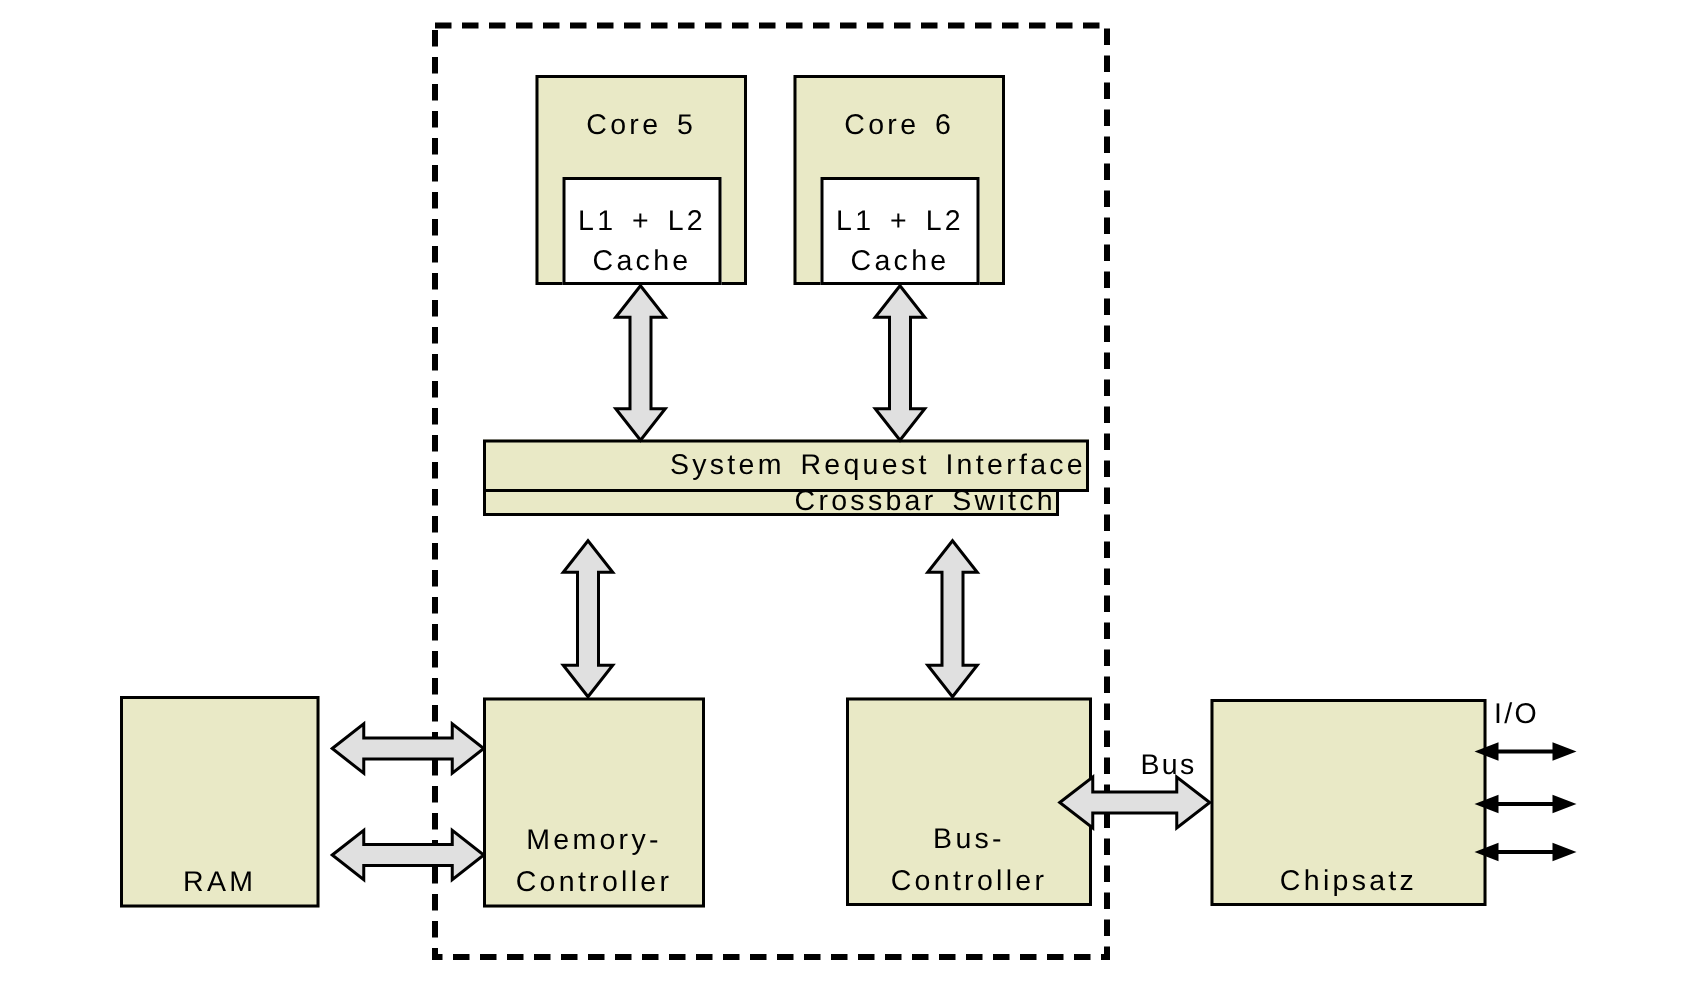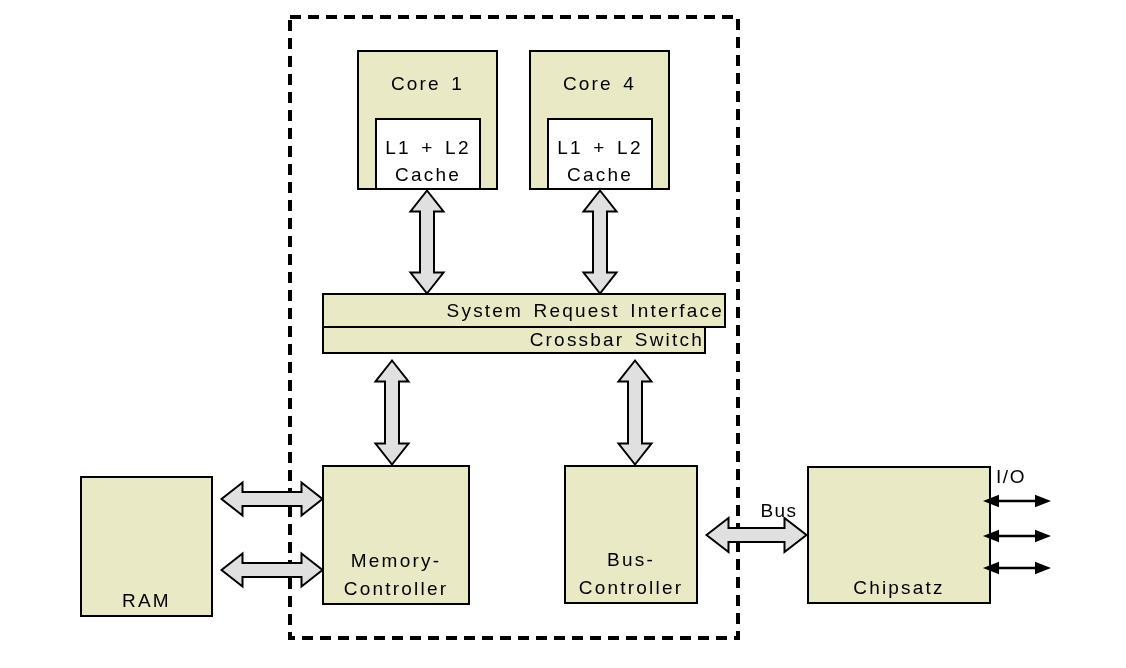--- a/index.html
+++ b/index.html
@@ -90,7 +90,7 @@
   </svg>
 
   <div class="box core" style="left:357px;top:50px;width:141px;height:140px">
-    <div>Core 1</div>
+    <div>Core 5</div>
   </div>
   <div class="box cache" style="left:375px;top:118px;width:106px;height:72px">
     <div>L1 + L2</div>

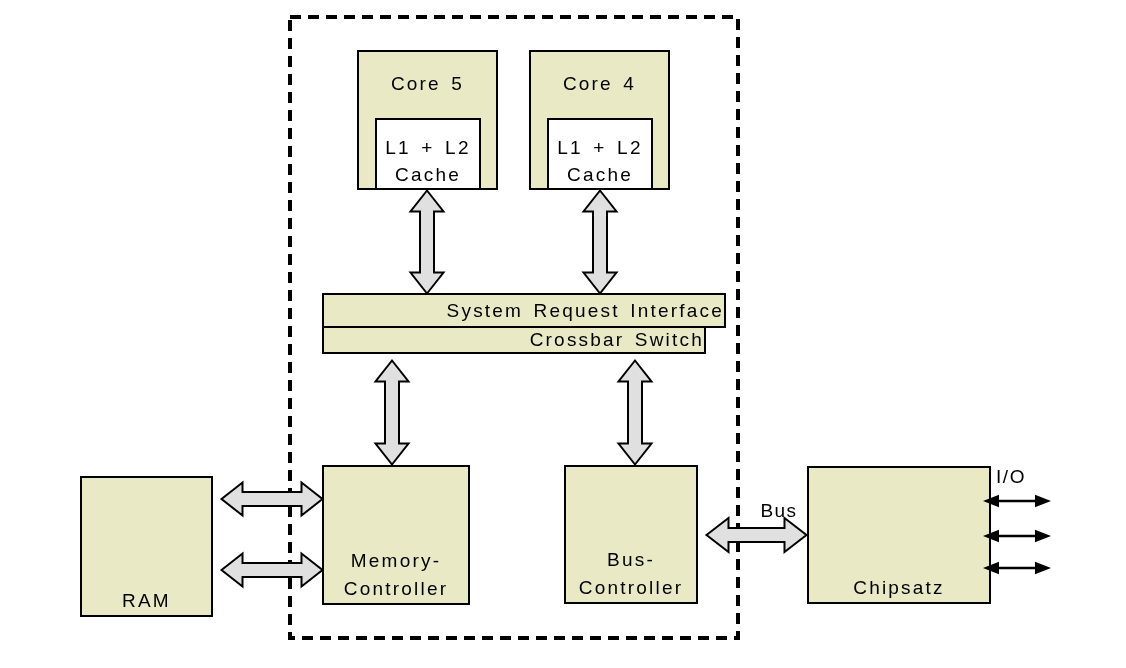--- a/index.html
+++ b/index.html
@@ -98,7 +98,7 @@
   </div>
 
   <div class="box core" style="left:529px;top:50px;width:141px;height:140px">
-    <div>Core 4</div>
+    <div>Core 6</div>
   </div>
   <div class="box cache" style="left:547px;top:118px;width:106px;height:72px">
     <div>L1 + L2</div>

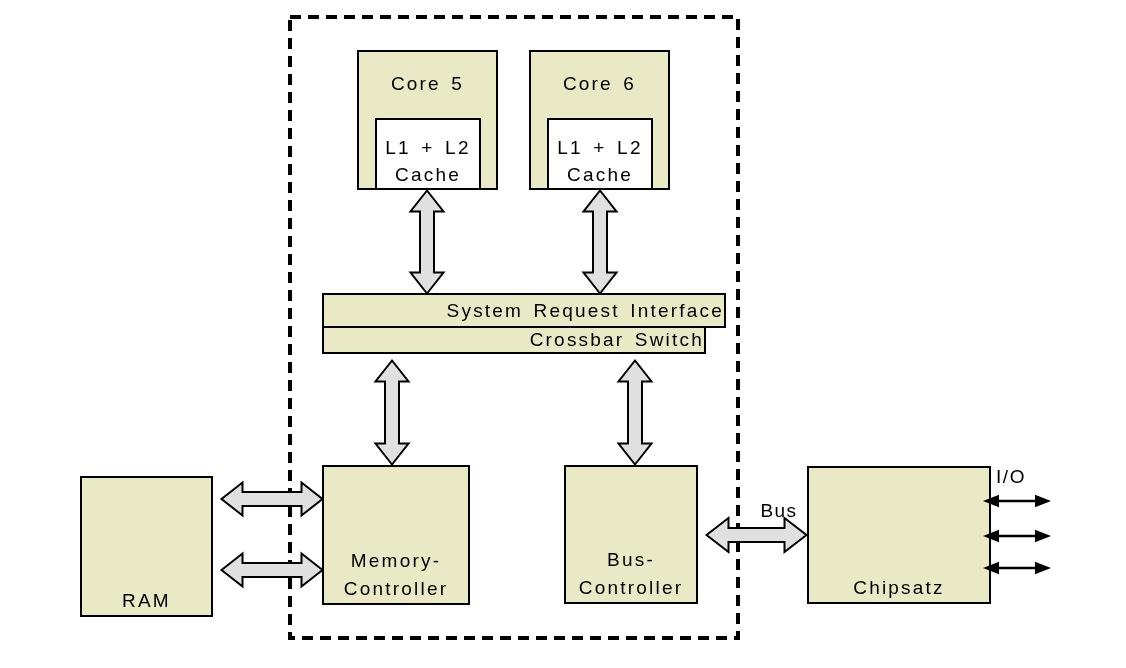--- a/index.html
+++ b/index.html
@@ -108,7 +108,7 @@
   <div class="box bar" style="left:322px;top:293px;width:404px;height:35px">
     <div>System Request Interface</div>
   </div>
-  <div class="box bar" style="left:322px;top:326px;width:384px;height:28px">
+  <div class="box bar" style="left:322px;top:326px;width:384px;height:18px">
     <div>Crossbar Switch</div>
   </div>
 

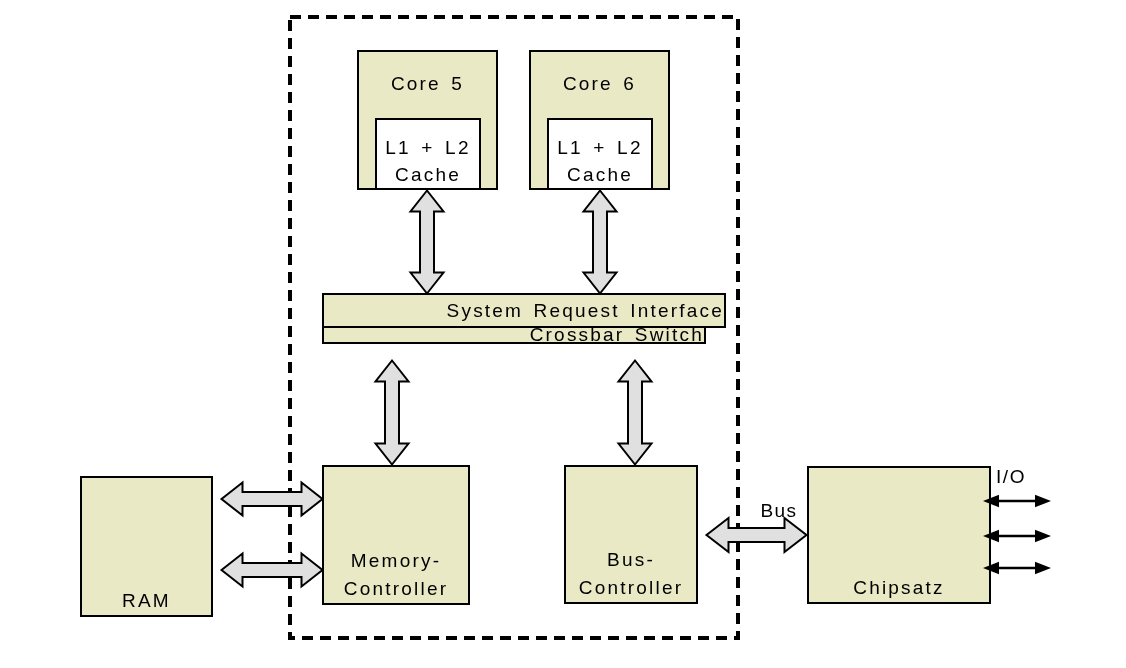--- a/index.html
+++ b/index.html
@@ -121,7 +121,7 @@
     <div>Controller</div>
   </div>
 
-  <div class="box" style="left:564px;top:465px;width:134px;height:139px">
+  <div class="box" style="left:564px;top:465px;width:164px;height:139px">
     <div>Bus-</div>
     <div>Controller</div>
   </div>

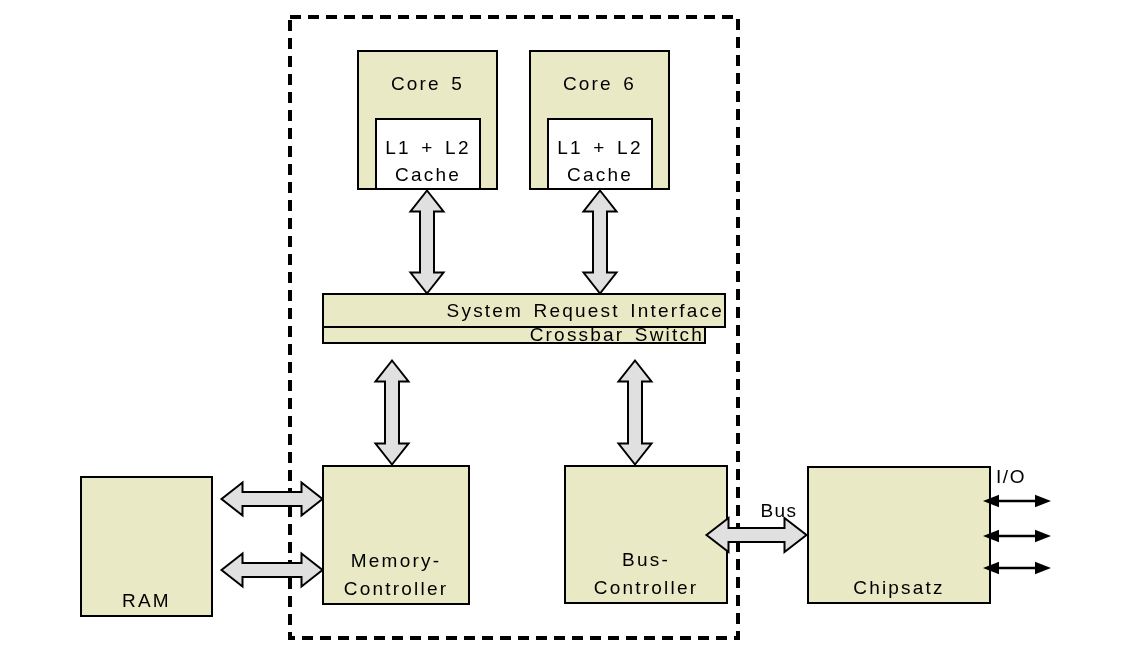--- a/index.html
+++ b/index.html
@@ -112,7 +112,7 @@
     <div>Crossbar Switch</div>
   </div>
 
-  <div class="box" style="left:80px;top:476px;width:133px;height:141px">
+  <div class="box" style="left:80px;top:464px;width:133px;height:141px">
     <div>RAM</div>
   </div>
 

